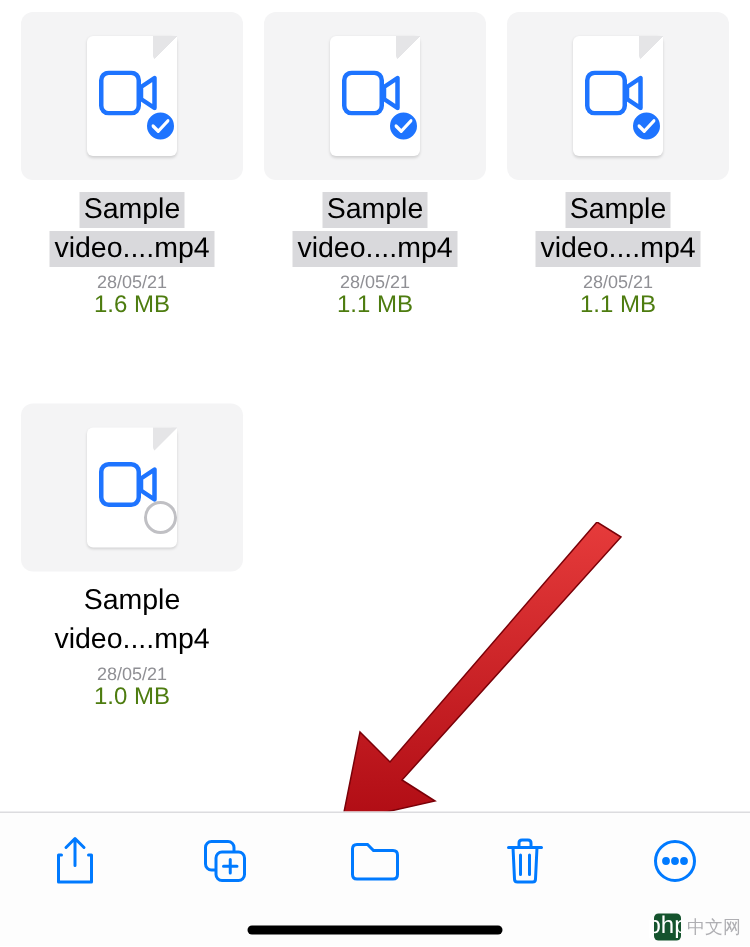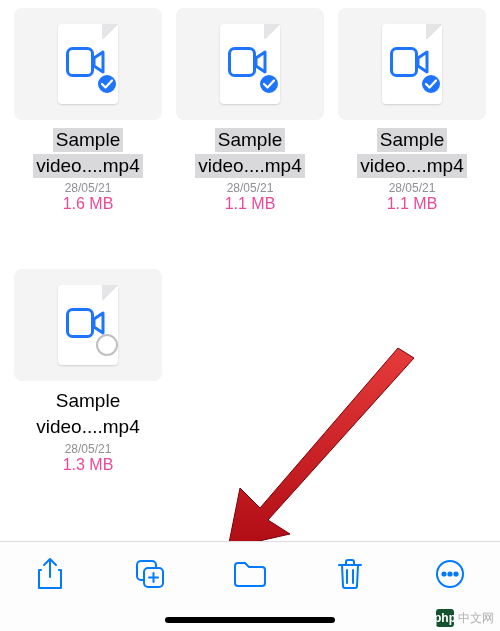--- a/index.html
+++ b/index.html
@@ -96,7 +96,7 @@
     }
     .file-size {
       font-size: 16px;
-      color: #ec4899;
+      color: #4d7c0f;
     }
     .toolbar {
       position: absolute;

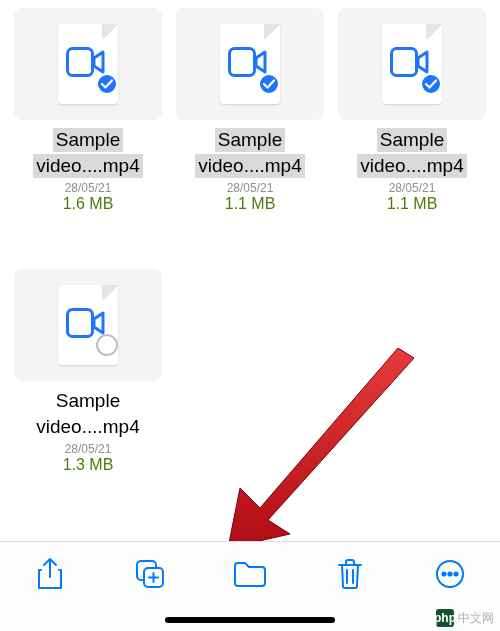--- a/index.html
+++ b/index.html
@@ -242,7 +242,7 @@
     <div class="file-name" style="background:transparent">Sample</div>
     <div class="file-name" style="background:transparent">video....mp4</div>
     <div class="file-date">28/05/21</div>
-    <div class="file-size">1.3 MB</div>
+    <div class="file-size">1.0 MB</div>
   </div>
 
 </div>

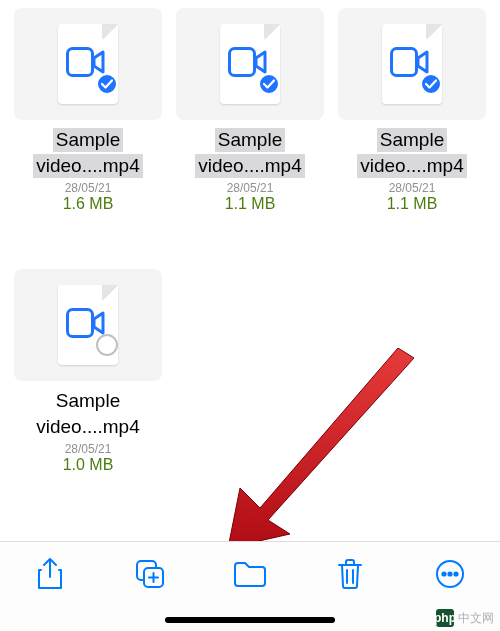--- a/index.html
+++ b/index.html
@@ -148,8 +148,8 @@
       height: 18px;
       background: #14532d;
       color: #fff;
-      font-size: 12px;
-      font-weight: bold;
+      font-size: 16px;
+      font-weight: normal;
       display: flex;
       align-items: center;
       justify-content: center;

